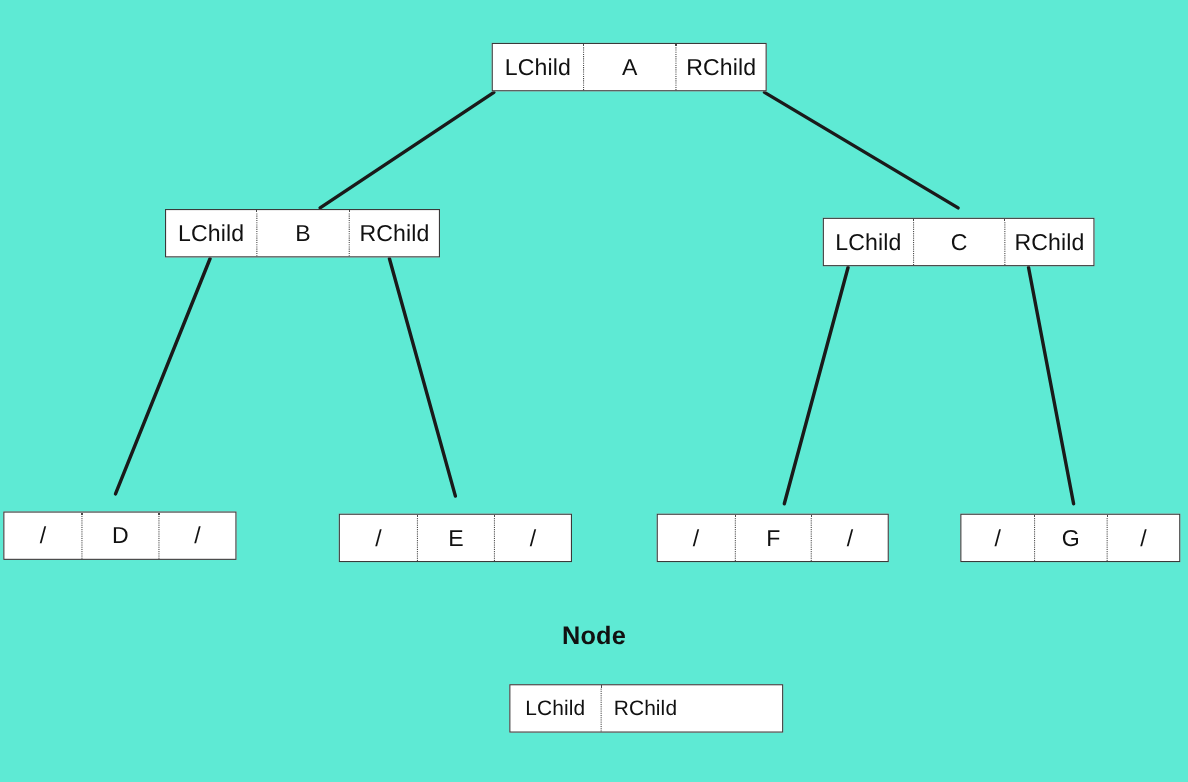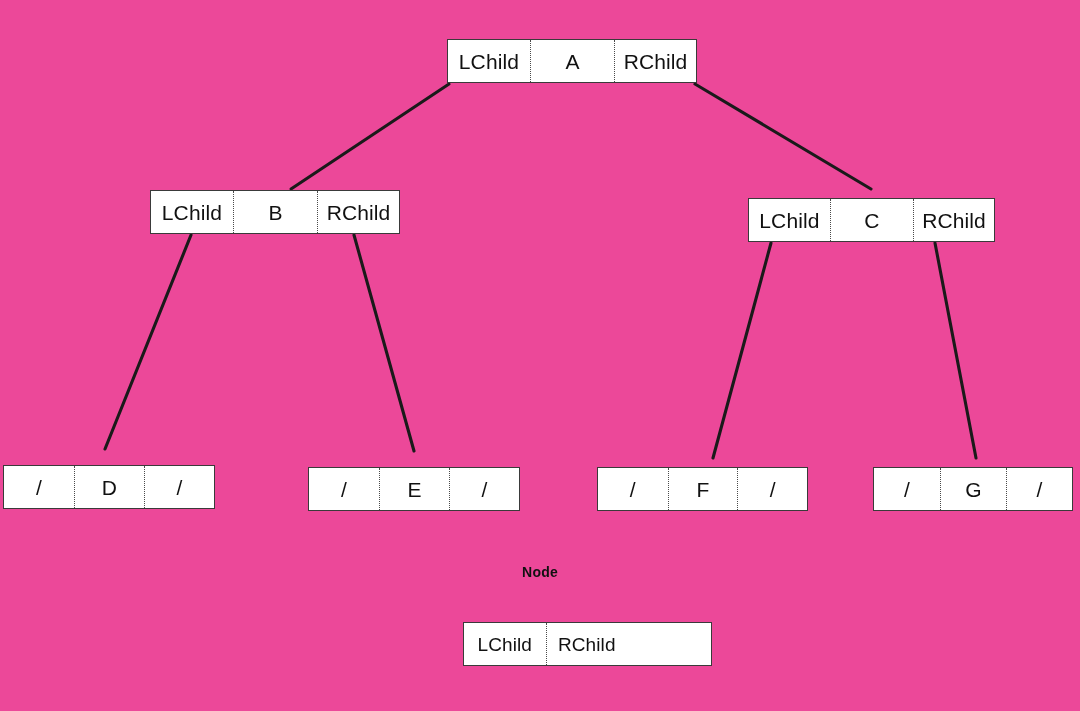--- a/index.html
+++ b/index.html
@@ -11,7 +11,7 @@
     position: relative;
     width: 1080px;
     height: 711px;
-    background: #ec4899;
+    background: #5eead4;
     font-family: "Liberation Sans", sans-serif;
     overflow: hidden;
   }

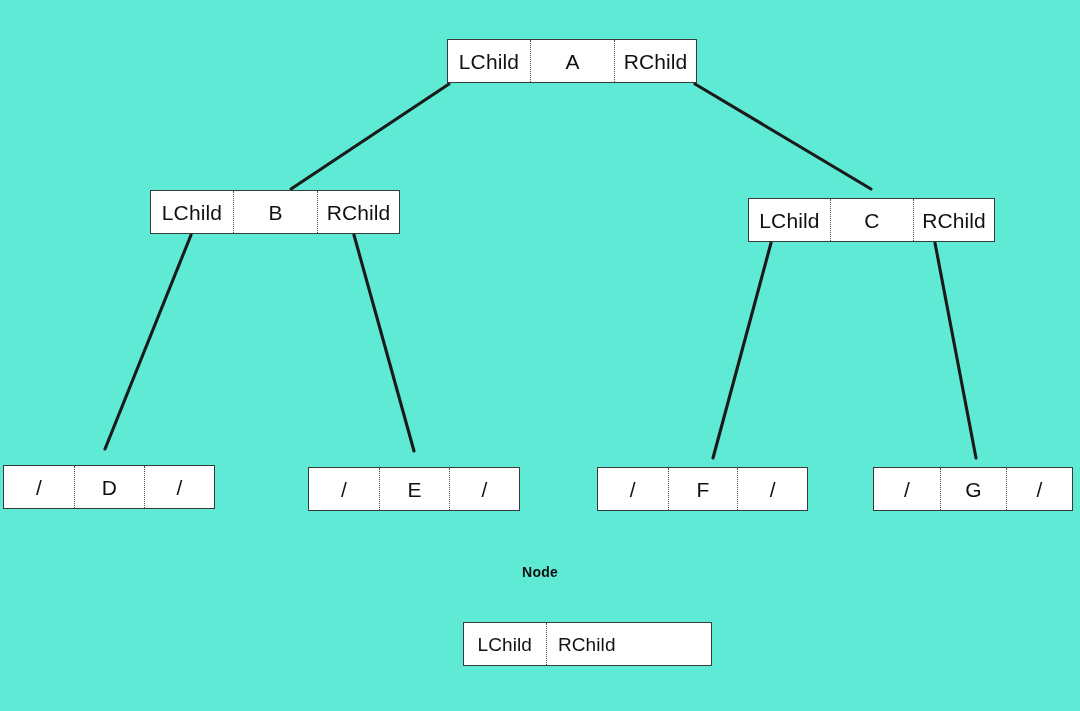--- a/index.html
+++ b/index.html
@@ -59,7 +59,7 @@
     left: 0;
     width: 1080px;
     text-align: center;
-    font-size: 14px;
+    font-size: 23px;
     font-weight: bold;
     color: #111111;
     letter-spacing: 0.2px;

